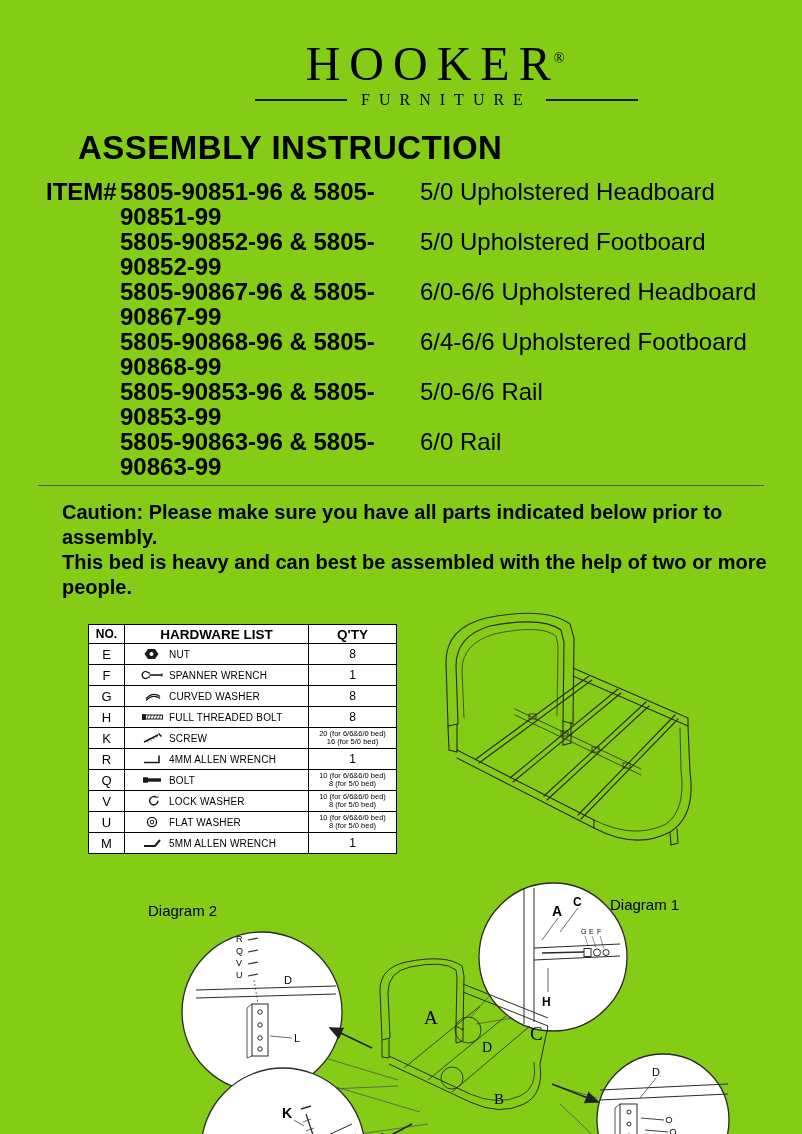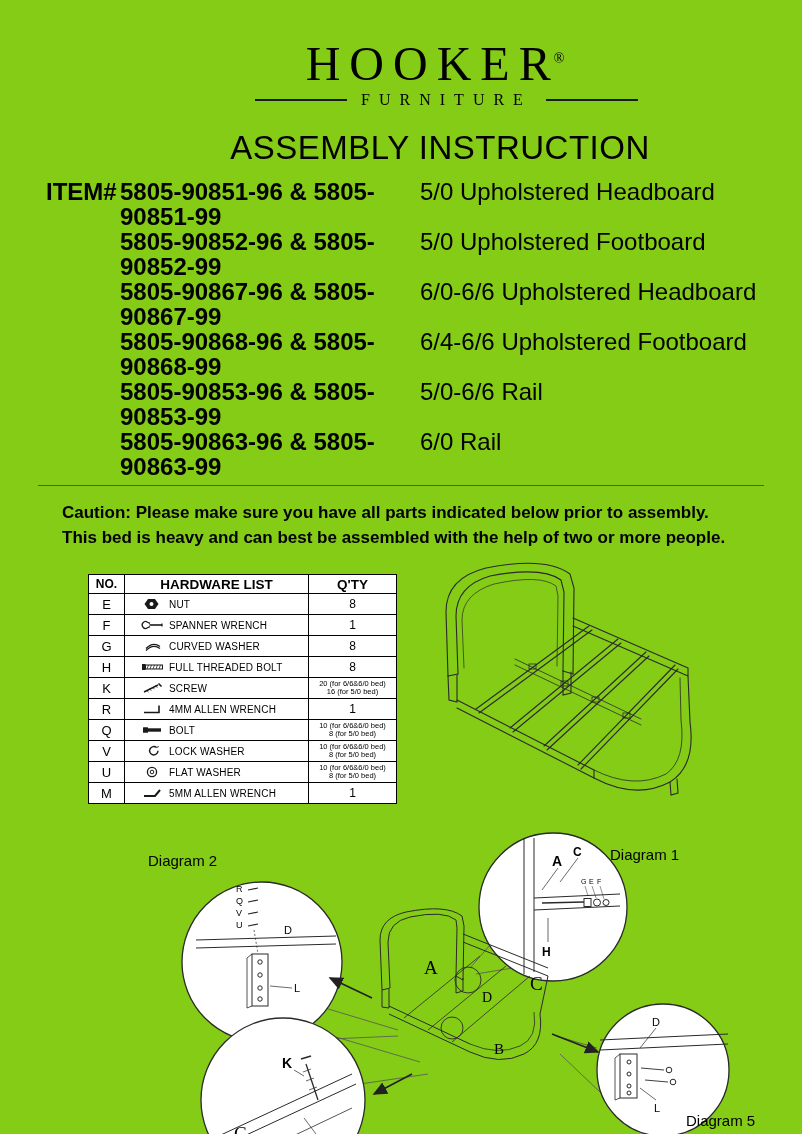--- a/index.html
+++ b/index.html
@@ -14,7 +14,7 @@
   .brand-sub { font-family:"Liberation Serif", serif; font-size:16px; letter-spacing:9px; }
   .rule { width:92px; height:2px; background:#1a1a1a; }
 
-  .page-title { text-align:center; padding-left:78px; font-size:33px; font-weight:400; margin-top:20px; letter-spacing:0.5px; }
+  .page-title { padding-left:78px; font-size:33px; font-weight:700; margin-top:20px; letter-spacing:0.5px; }
 
   .items { margin-top:12px; font-size:24px; }
   .item-row { display:flex; line-height:25px; }

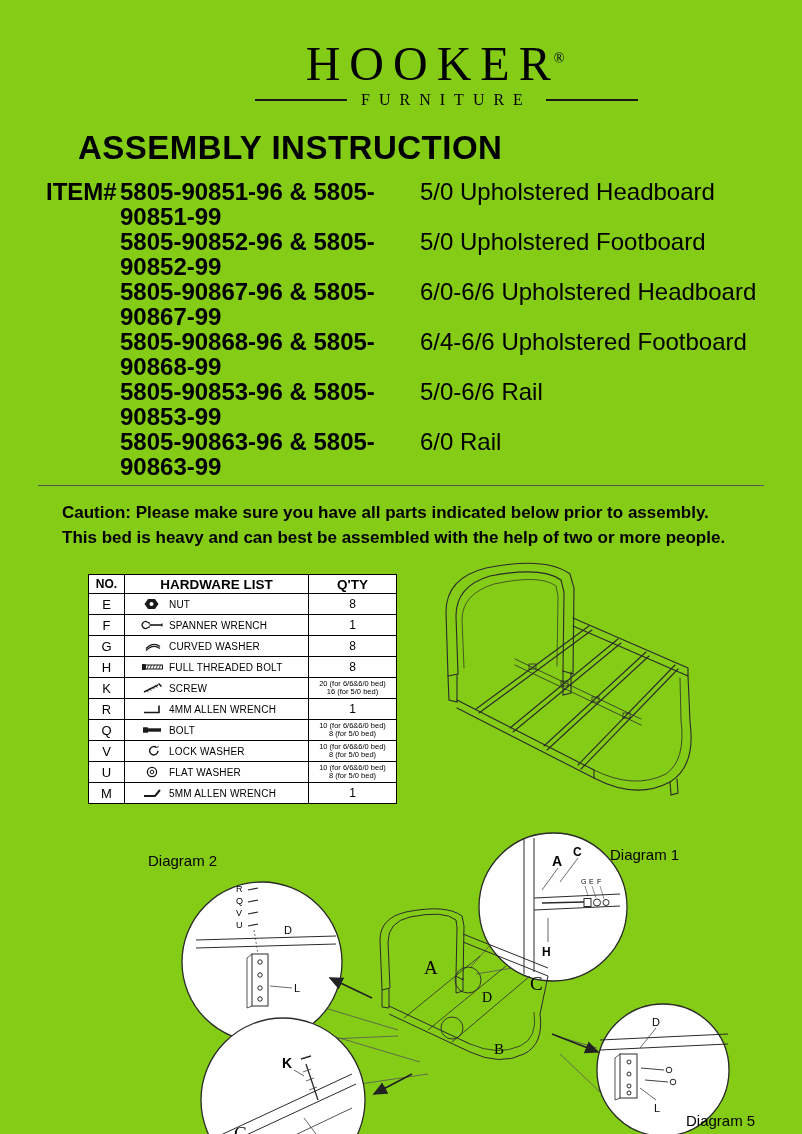--- a/index.html
+++ b/index.html
@@ -25,7 +25,7 @@
 
   .divider { border:none; border-top:1.5px solid #555; margin:6px 38px 0 38px; }
 
-  .caution { margin:14px 12px 0 62px; font-weight:700; font-size:17px; line-height:25px; }
+  .caution { margin:14px 12px 0 62px; font-weight:700; font-size:20px; line-height:25px; }
 
   .content { position:relative; height:734px; }
 

